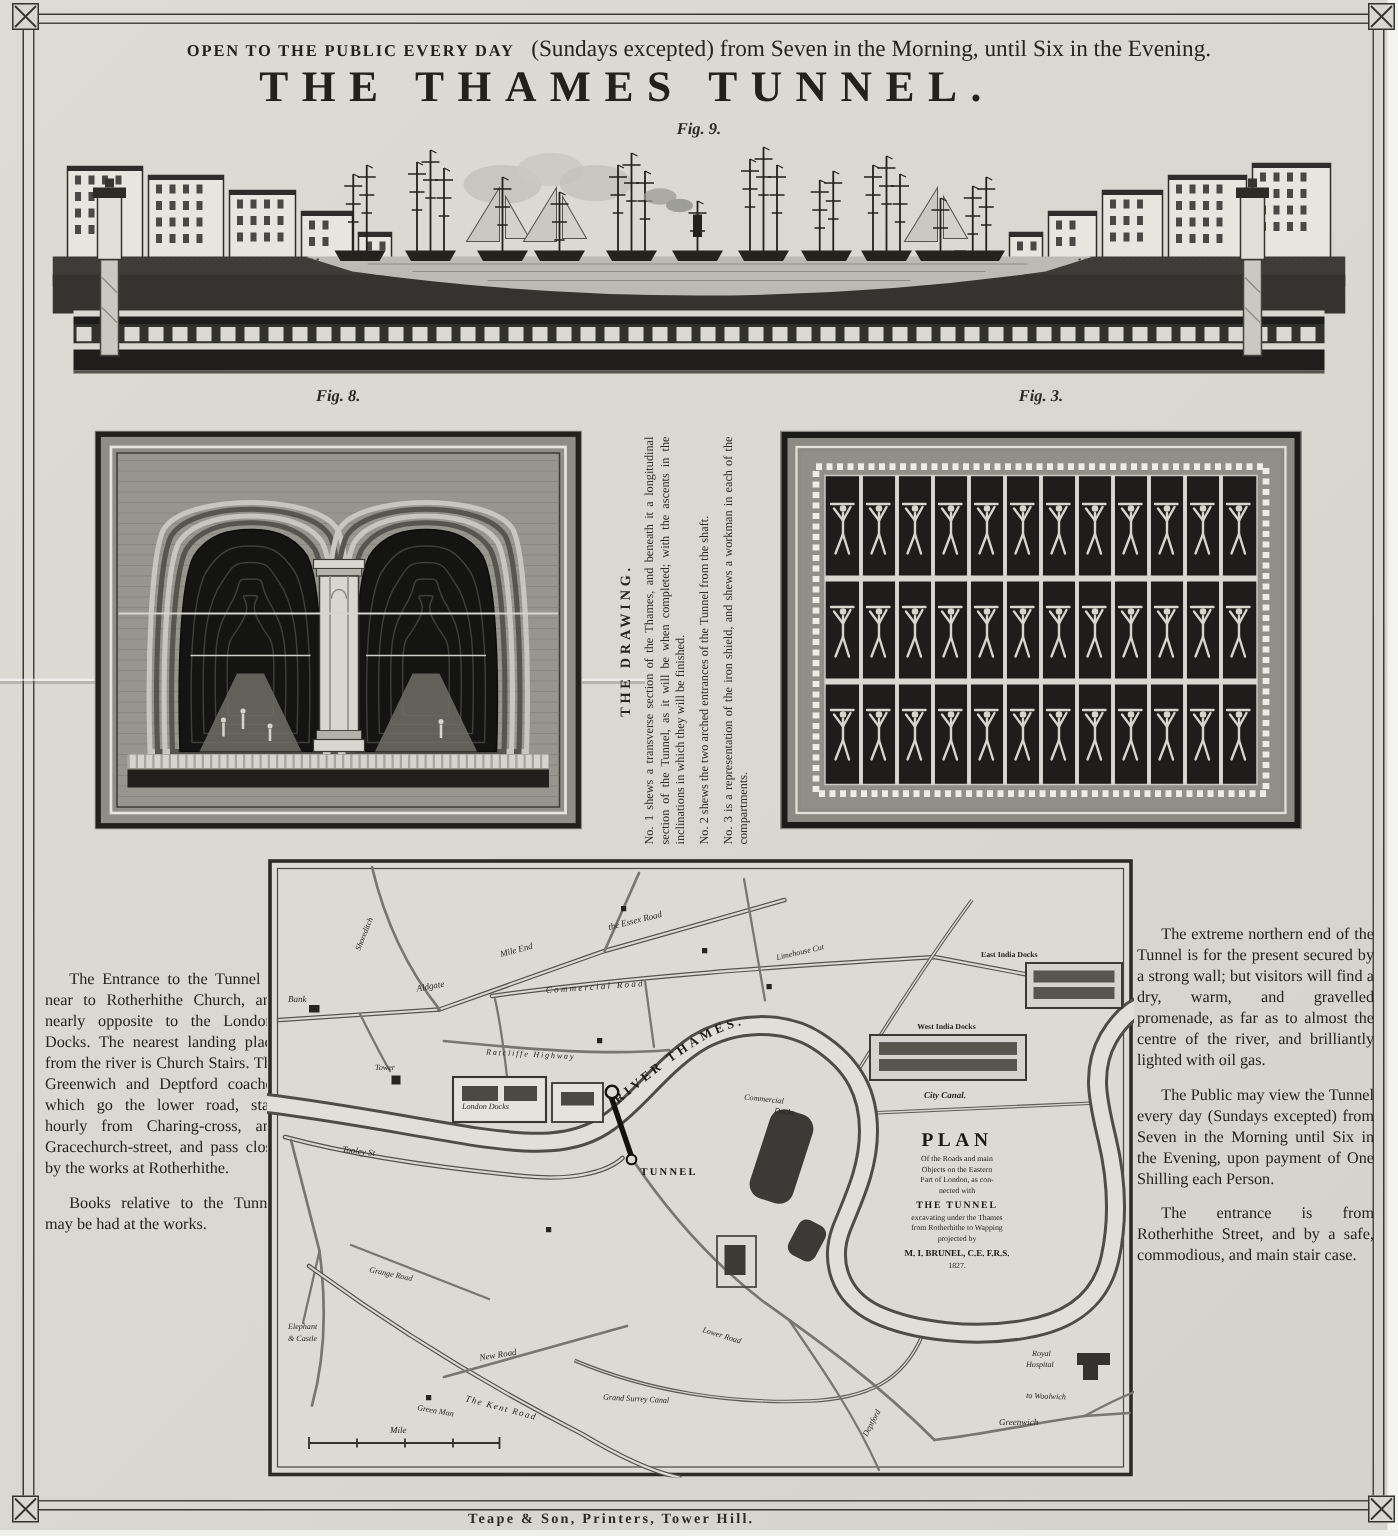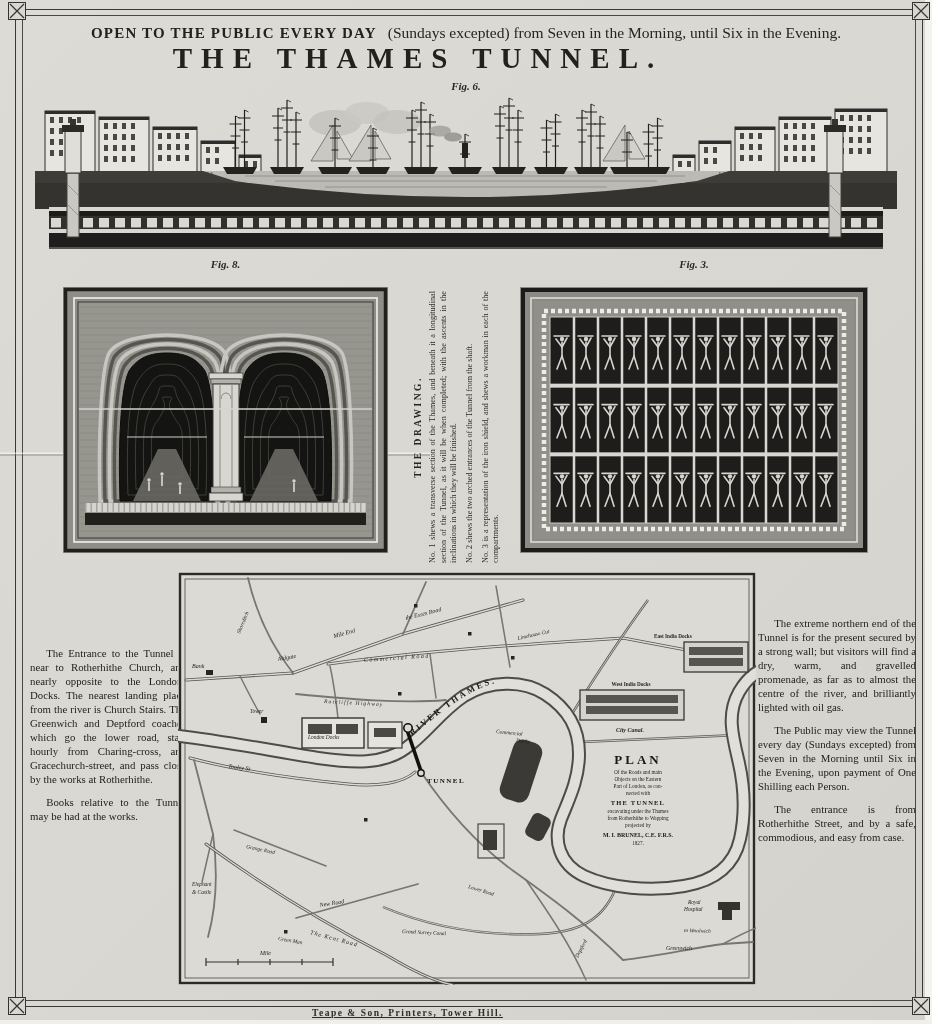--- a/index.html
+++ b/index.html
@@ -17,7 +17,7 @@
   .crease{position:absolute;left:0;top:454px;width:430px;height:2px;
     background:rgba(100,100,94,.30);box-shadow:0 -1.5px 0 rgba(255,255,255,.55);}
   .masthead{position:absolute;left:40px;top:24px;width:852px;text-align:center;white-space:nowrap;}
-  .open-bold{font-weight:700;font-size:15px;letter-spacing:1.2px;color:#23211d;}
+  .open-bold{font-weight:700;font-size:11px;letter-spacing:1.2px;color:#23211d;}
   .open-italic{font-size:15.5px;margin-left:7px;color:#26241f;}
   .title{position:absolute;left:0;top:42px;width:836px;margin:0;text-align:center;
     font-size:29px;font-weight:700;letter-spacing:9px;color:#23211c;}

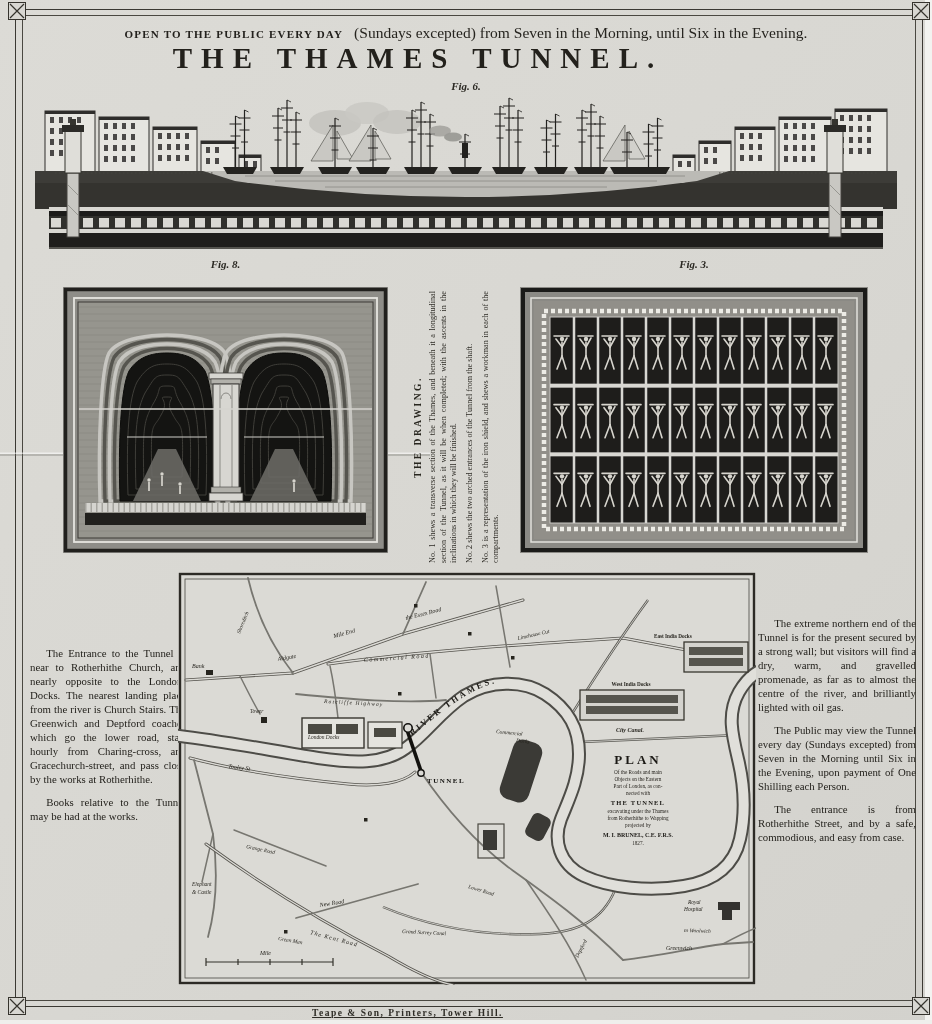--- a/index.html
+++ b/index.html
@@ -91,7 +91,7 @@
   </div>
   <h1 class="title">THE THAMES TUNNEL.</h1>
 
-  <div class="figcap" id="cap1">Fig. 6.</div>
+  <div class="figcap" id="cap1">Fig. 9.</div>
 
   <svg class="fig1" width="862" height="155" viewBox="0 0 862 155">
     <g id="f1-smoke">

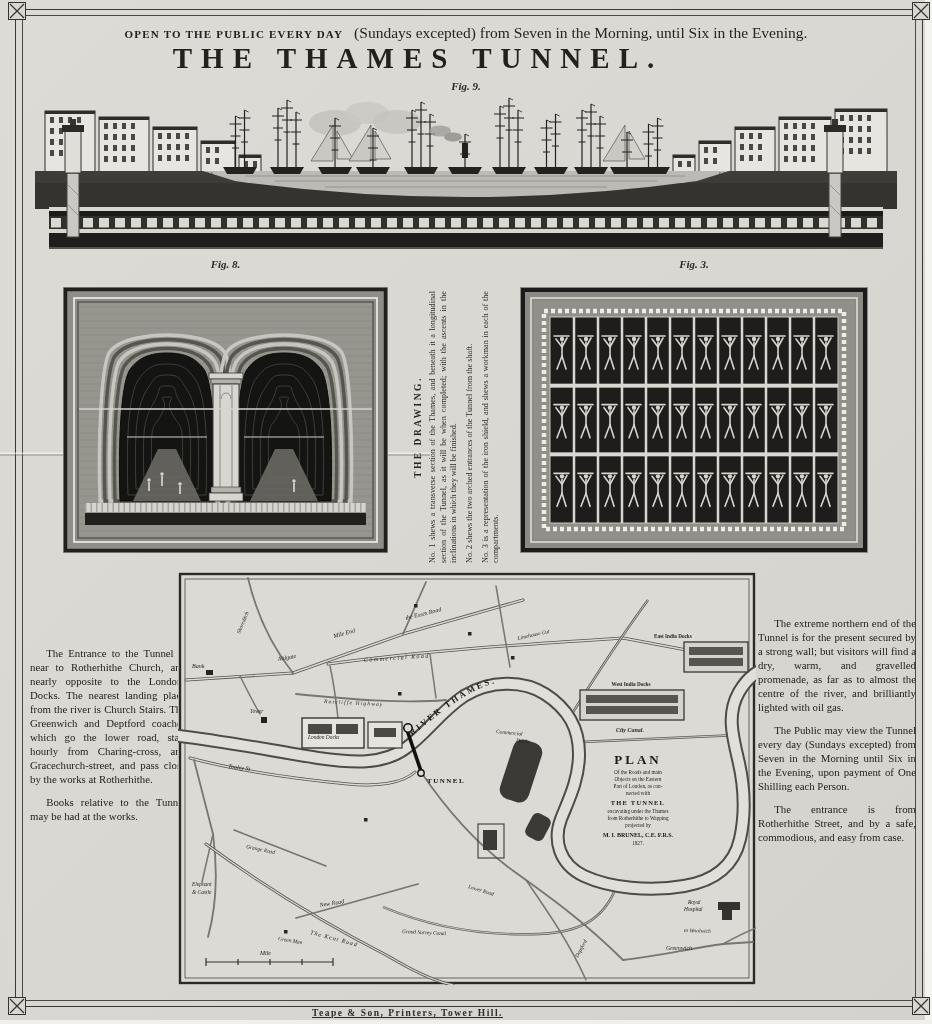--- a/index.html
+++ b/index.html
@@ -837,7 +837,7 @@
   <div class="col" id="rightcol">
     <p>The extreme northern end of the Tunnel is for the present secured by a strong wall; but visitors will find a dry, warm, and gravelled promenade, as far as to almost the centre of the river, and brilliantly lighted with oil gas.</p>
     <p>The Public may view the Tunnel every day (Sundays excepted) from Seven in the Morning until Six in the Evening, upon payment of One Shilling each Person.</p>
-    <p>The entrance is from Rotherhithe Street, and by a safe, commodious, and easy from case.</p>
+    <p>The entrance is from Rotherhithe Street, and by a safe, commodious, and main stair case.</p>
   </div>
 
   <svg class="mapwrap" width="578" height="413" viewBox="0 0 578 413">

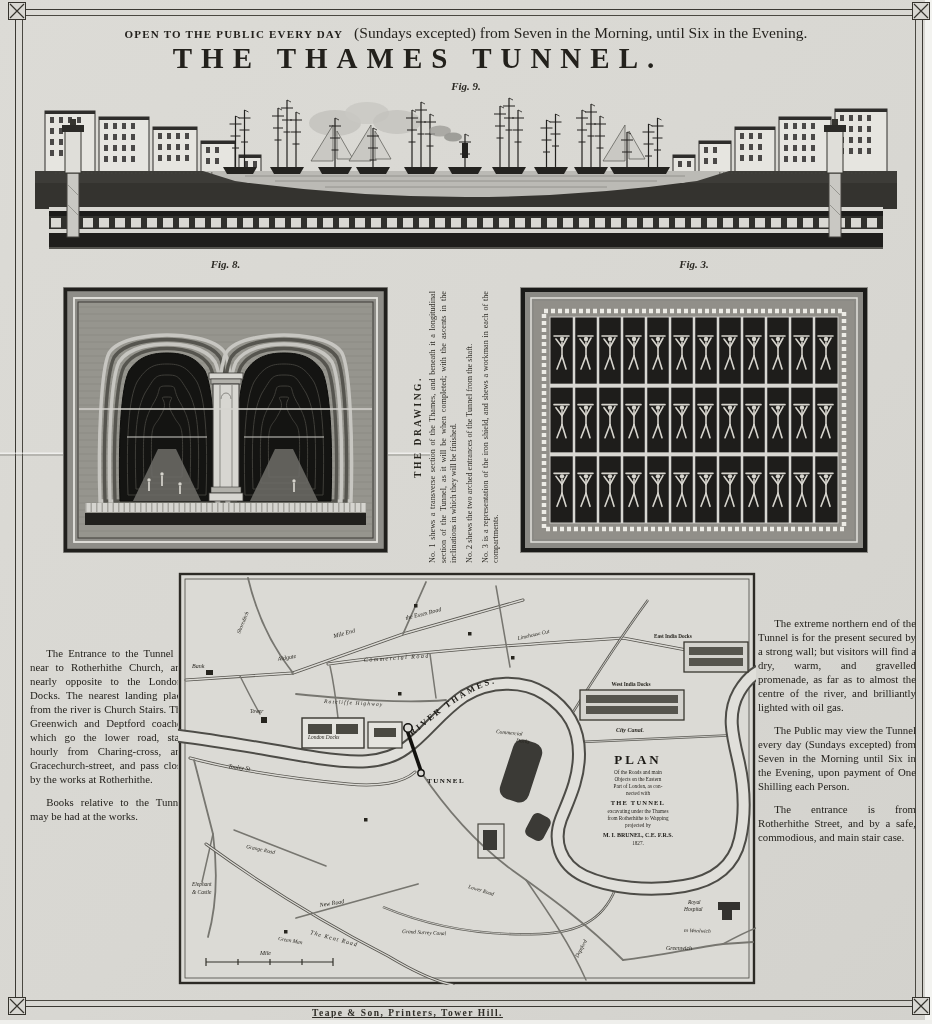--- a/index.html
+++ b/index.html
@@ -40,7 +40,7 @@
   #leftcol{left:30px;top:646px;width:156px;}
   #rightcol{left:758px;top:616px;width:158px;}
   .footer{position:absolute;left:0;top:1008px;width:815px;text-align:center;
-    font-size:9.5px;font-weight:700;letter-spacing:1.5px;color:#2e2c26;text-decoration:underline;}
+    font-size:9.5px;font-weight:700;letter-spacing:1.5px;color:#2e2c26;}
   svg{display:block;}
   svg text{font-family:"Liberation Serif", serif;fill:#26241e;}
   .ml{font-size:5.4px;font-style:italic;}

